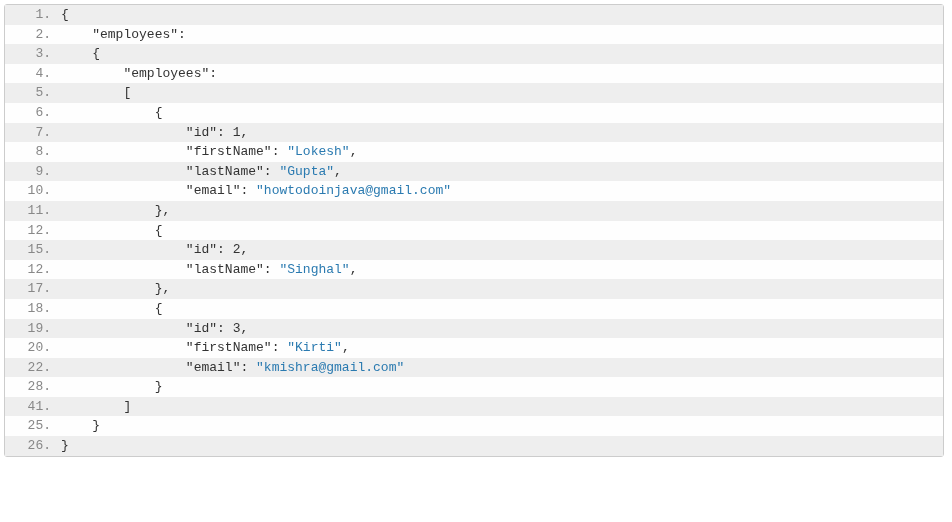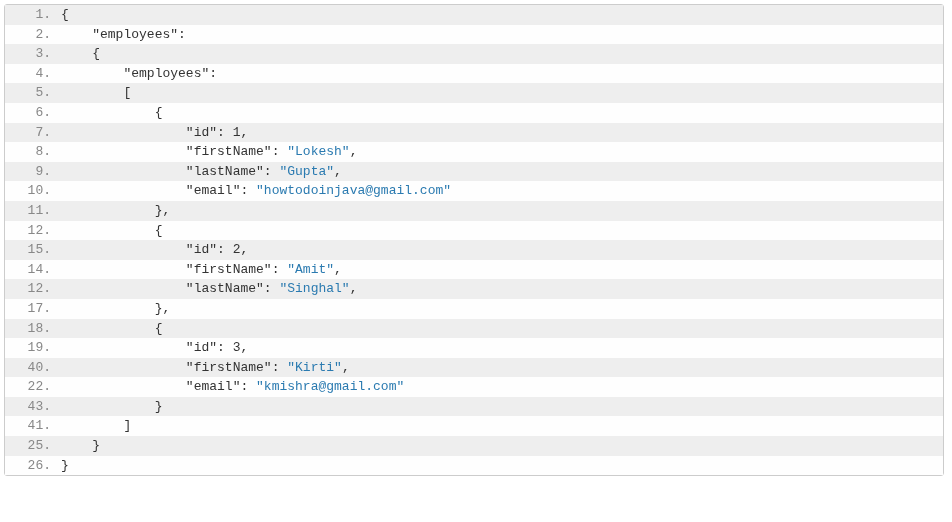--- a/index.html
+++ b/index.html
@@ -64,7 +64,6 @@
     <div class="line"><span class="gutter">11.</span><span class="code">            <span class="p">},</span></span></div>
     <div class="line"><span class="gutter">12.</span><span class="code">            <span class="p">{</span></span></div>
     <div class="line"><span class="gutter">15.</span><span class="code">                <span class="k">"id"</span><span class="p">: </span><span class="n">2</span><span class="p">,</span></span></div>
-    <div class="line"><span class="gutter">14.</span><span class="code">                <span class="k">"firstName"</span><span class="p">: </span><span class="s">"Amit"</span><span class="p">,</span></span></div>
     <div class="line"><span class="gutter">12.</span><span class="code">                <span class="k">"lastName"</span><span class="p">: </span><span class="s">"Singhal"</span><span class="p">,</span></span></div>
     <div class="line"><span class="gutter">17.</span><span class="code">            <span class="p">},</span></span></div>
     <div class="line"><span class="gutter">18.</span><span class="code">            <span class="p">{</span></span></div>

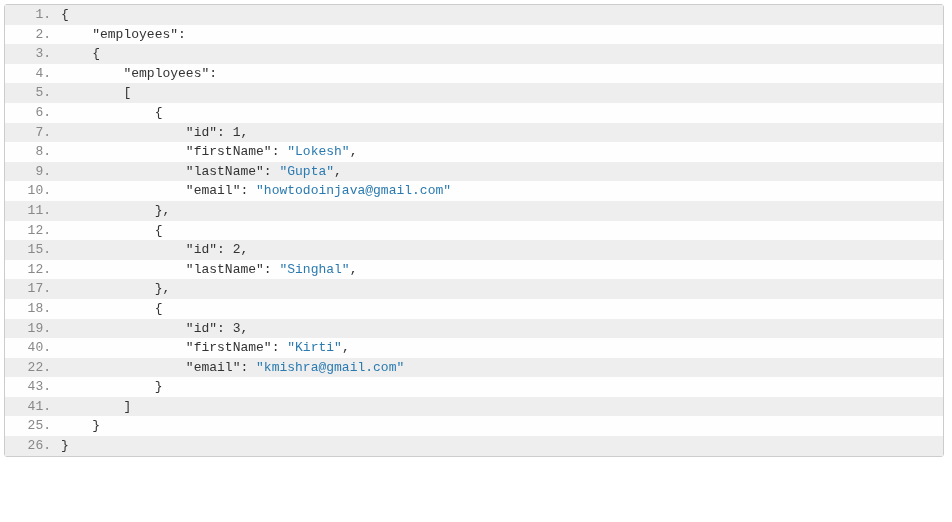--- a/index.html
+++ b/index.html
@@ -68,7 +68,7 @@
     <div class="line"><span class="gutter">17.</span><span class="code">            <span class="p">},</span></span></div>
     <div class="line"><span class="gutter">18.</span><span class="code">            <span class="p">{</span></span></div>
     <div class="line"><span class="gutter">19.</span><span class="code">                <span class="k">"id"</span><span class="p">: </span><span class="n">3</span><span class="p">,</span></span></div>
-    <div class="line"><span class="gutter">40.</span><span class="code">                <span class="k">"firstName"</span><span class="p">: </span><span class="s">"Kirti"</span><span class="p">,</span></span></div>
+    <div class="line"><span class="gutter">20.</span><span class="code">                <span class="k">"firstName"</span><span class="p">: </span><span class="s">"Kirti"</span><span class="p">,</span></span></div>
     <div class="line"><span class="gutter">22.</span><span class="code">                <span class="k">"email"</span><span class="p">: </span><span class="s">"kmishra@gmail.com"</span></span></div>
     <div class="line"><span class="gutter">43.</span><span class="code">            <span class="p">}</span></span></div>
     <div class="line"><span class="gutter">41.</span><span class="code">        <span class="p">]</span></span></div>

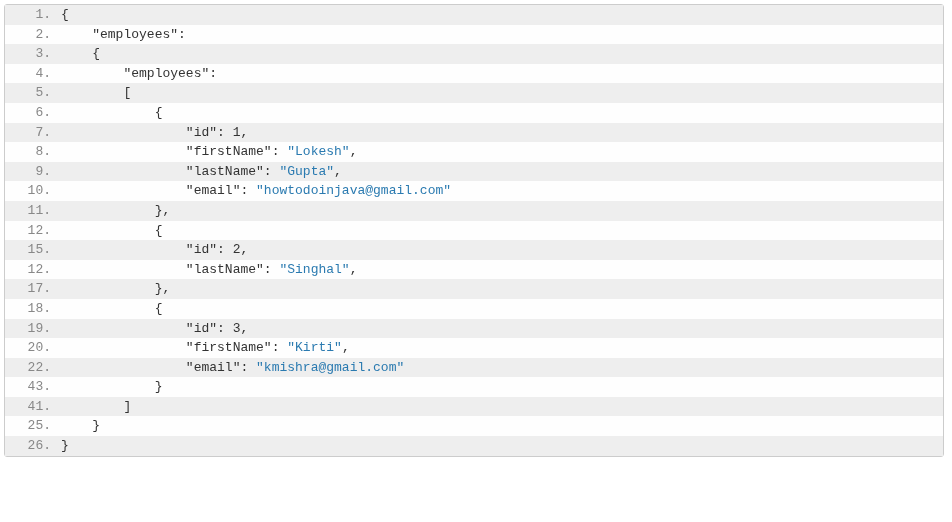--- a/index.html
+++ b/index.html
@@ -70,7 +70,7 @@
     <div class="line"><span class="gutter">19.</span><span class="code">                <span class="k">"id"</span><span class="p">: </span><span class="n">3</span><span class="p">,</span></span></div>
     <div class="line"><span class="gutter">20.</span><span class="code">                <span class="k">"firstName"</span><span class="p">: </span><span class="s">"Kirti"</span><span class="p">,</span></span></div>
     <div class="line"><span class="gutter">22.</span><span class="code">                <span class="k">"email"</span><span class="p">: </span><span class="s">"kmishra@gmail.com"</span></span></div>
-    <div class="line"><span class="gutter">43.</span><span class="code">            <span class="p">}</span></span></div>
+    <div class="line"><span class="gutter">28.</span><span class="code">            <span class="p">}</span></span></div>
     <div class="line"><span class="gutter">41.</span><span class="code">        <span class="p">]</span></span></div>
     <div class="line"><span class="gutter">25.</span><span class="code">    <span class="p">}</span></span></div>
     <div class="line"><span class="gutter">26.</span><span class="code"><span class="p">}</span></span></div>

